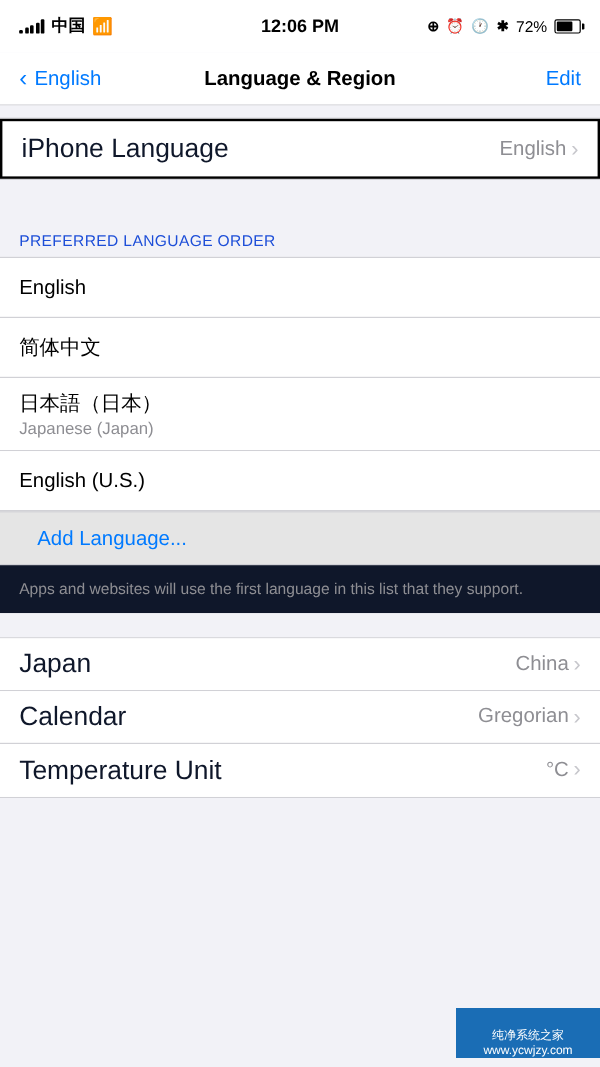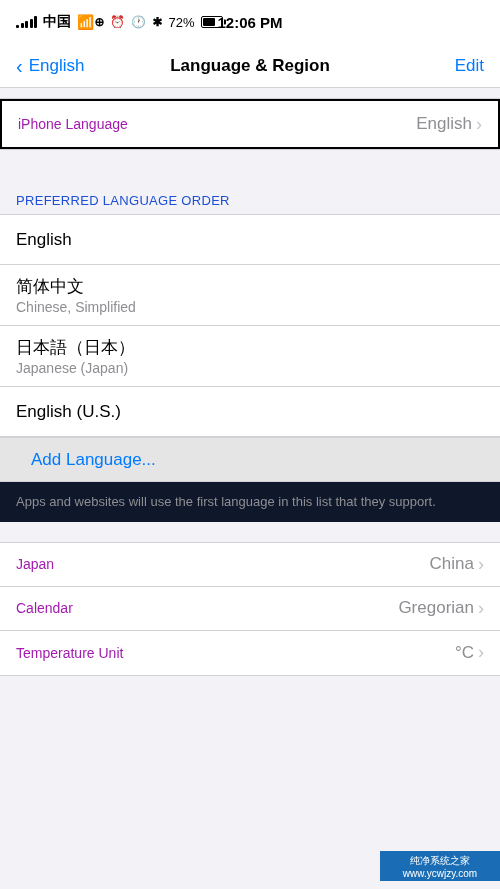--- a/index.html
+++ b/index.html
@@ -18,6 +18,7 @@
       height: 44px;
       display: flex;
       align-items: center;
+      justify-content: space-between;
       padding: 0 16px;
       font-size: 14px;
       font-weight: 600;

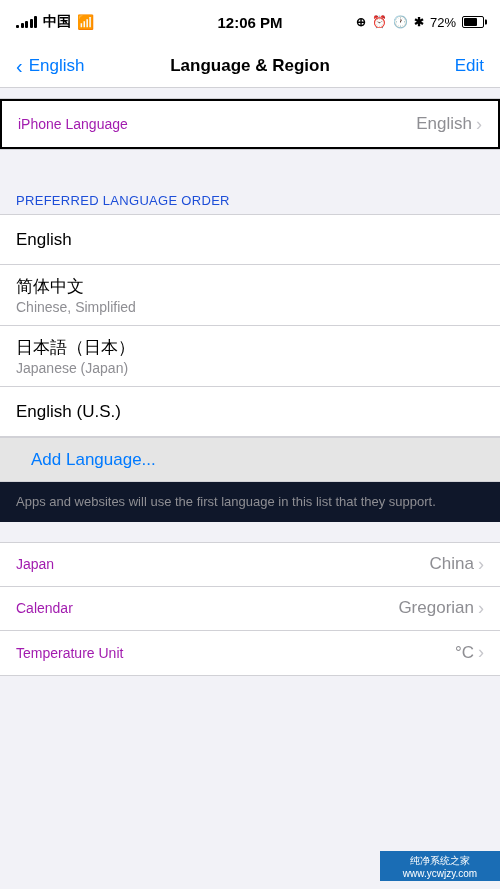--- a/index.html
+++ b/index.html
@@ -139,8 +139,8 @@
     }
 
     .row-label {
-      font-size: 14px;
-      color: #a21caf;
+      font-size: 22px;
+      color: #0f172a;
       text-align: center;
     }
     .row-value {

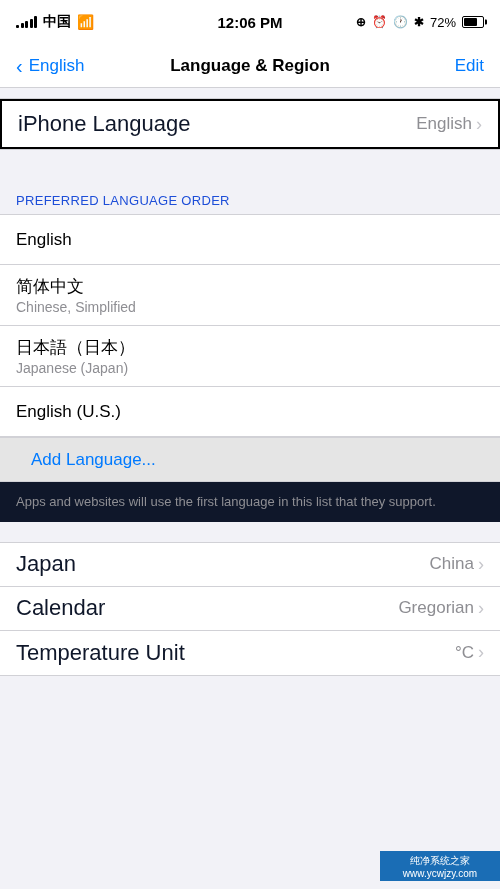--- a/index.html
+++ b/index.html
@@ -308,7 +308,6 @@
 
   <div class="language-item">
     <span class="lang-primary">简体中文</span>
-    <span class="lang-secondary">Chinese, Simplified</span>
   </div>
 
   <div class="language-item">

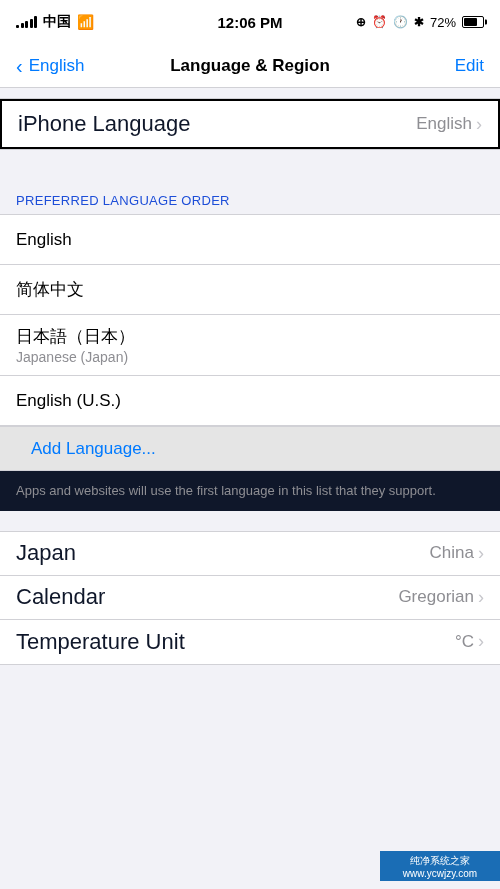--- a/index.html
+++ b/index.html
@@ -225,10 +225,10 @@
       bottom: 8px;
       right: 0;
       width: 120px;
-      height: 30px;
+      height: 41px;
       background: #1a6db5;
       display: flex;
-      align-items: center;
+      align-items: flex-end;
       justify-content: center;
     }
     .watermark-text {

